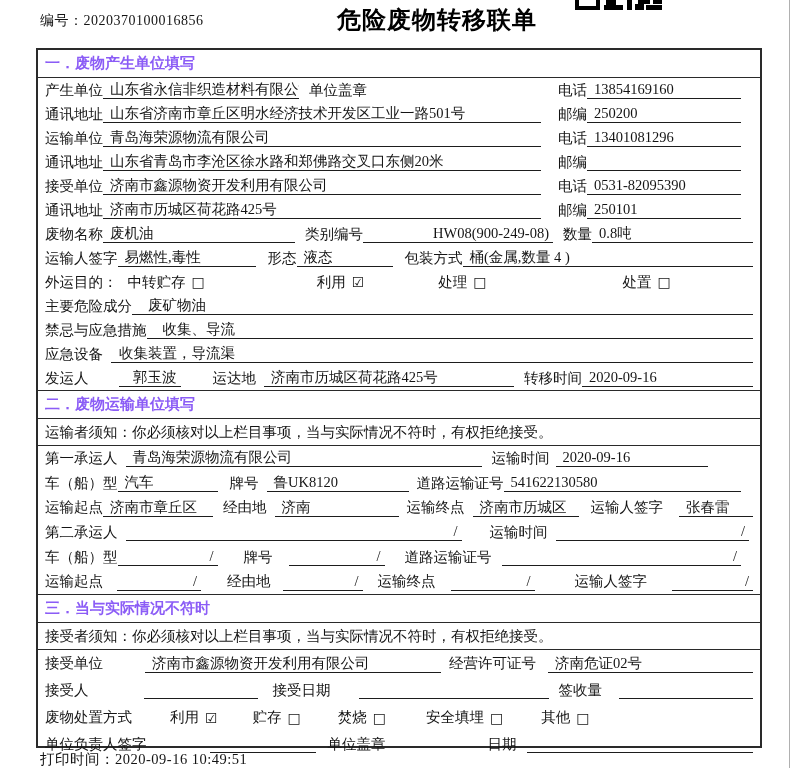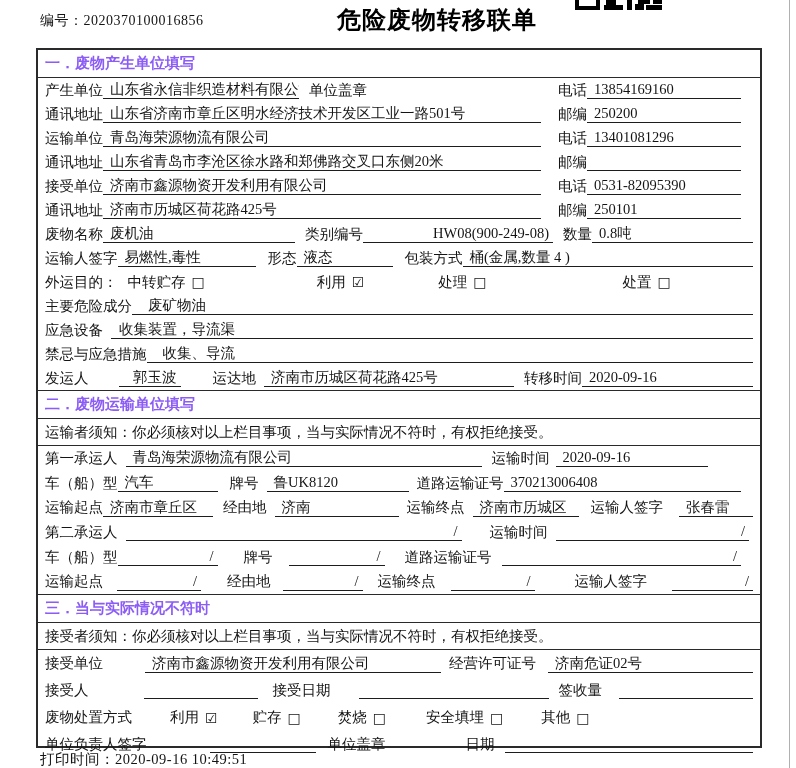--- a/index.html
+++ b/index.html
@@ -156,12 +156,12 @@
         <span class="v grow" style="padding-left:16px">废矿物油</span>
       </div>
       <div class="row">
+        <span class="lbl">禁忌与应急措施</span>
+        <span class="v grow" style="padding-left:16px">收集、导流</span>
+      </div>
+      <div class="row">
         <span class="lbl">应急设备</span>
         <span class="v grow" style="margin-left:8px;padding-left:8px">收集装置，导流渠</span>
-      </div>
-      <div class="row">
-        <span class="lbl">禁忌与应急措施</span>
-        <span class="v grow" style="padding-left:16px">收集、导流</span>
       </div>
       <div class="row">
         <span class="lbl">发运人</span>

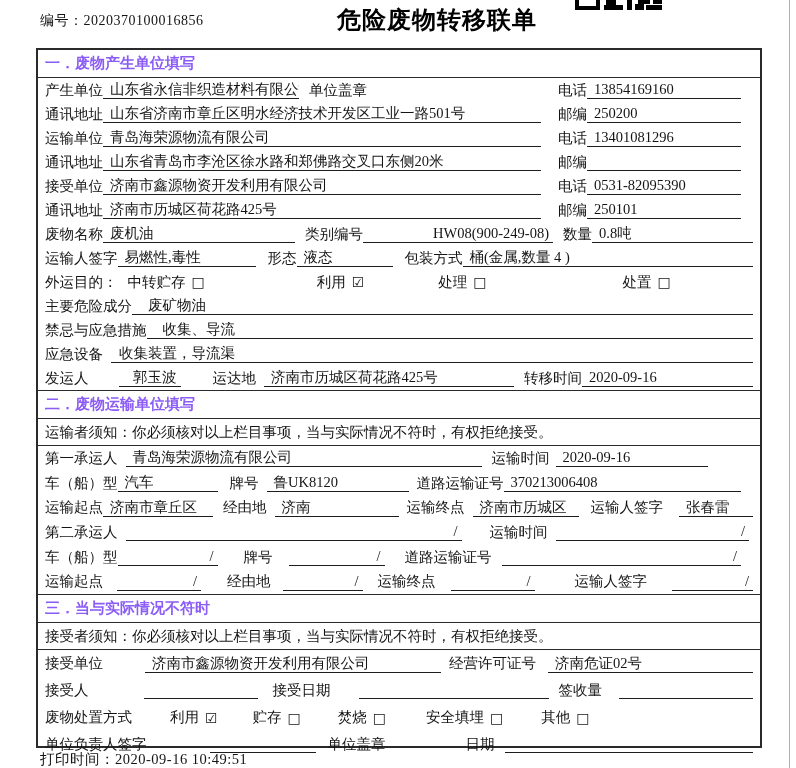--- a/index.html
+++ b/index.html
@@ -188,7 +188,7 @@
         <span class="lbl" style="margin-left:12px">牌号</span>
         <span class="v" style="width:142px;margin-left:8px">鲁UK8120</span>
         <span class="lbl" style="margin-left:8px">道路运输证号</span>
-        <span class="v grow" style="margin-right:12px">370213006408</span>
+        <span class="v grow" style="margin-right:12px">541622130580</span>
       </div>
       <div class="row">
         <span class="lbl">运输起点</span>

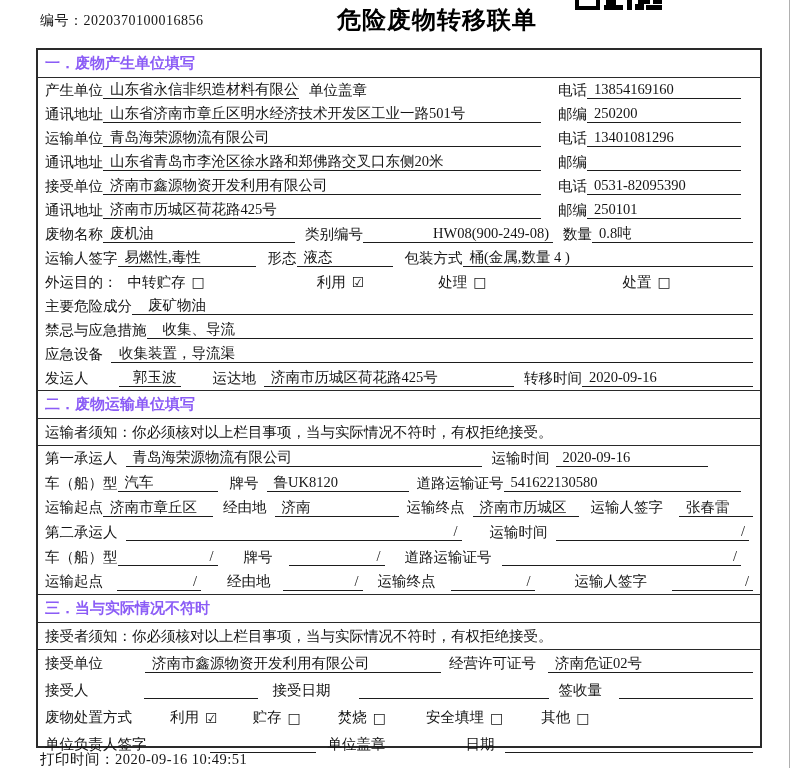--- a/index.html
+++ b/index.html
@@ -270,7 +270,7 @@
         <span class="lbl">单位负责人签字</span>
         <span class="v" style="width:106px;margin-left:63px"></span>
         <span class="lbl" style="margin-left:12px">单位盖章</span>
-        <span class="lbl" style="margin-left:80px">日期</span>
+        <span class="lbl" style="margin-left:102px">日期</span>
         <span class="v grow" style="margin-left:10px"></span>
       </div>
     </div>

